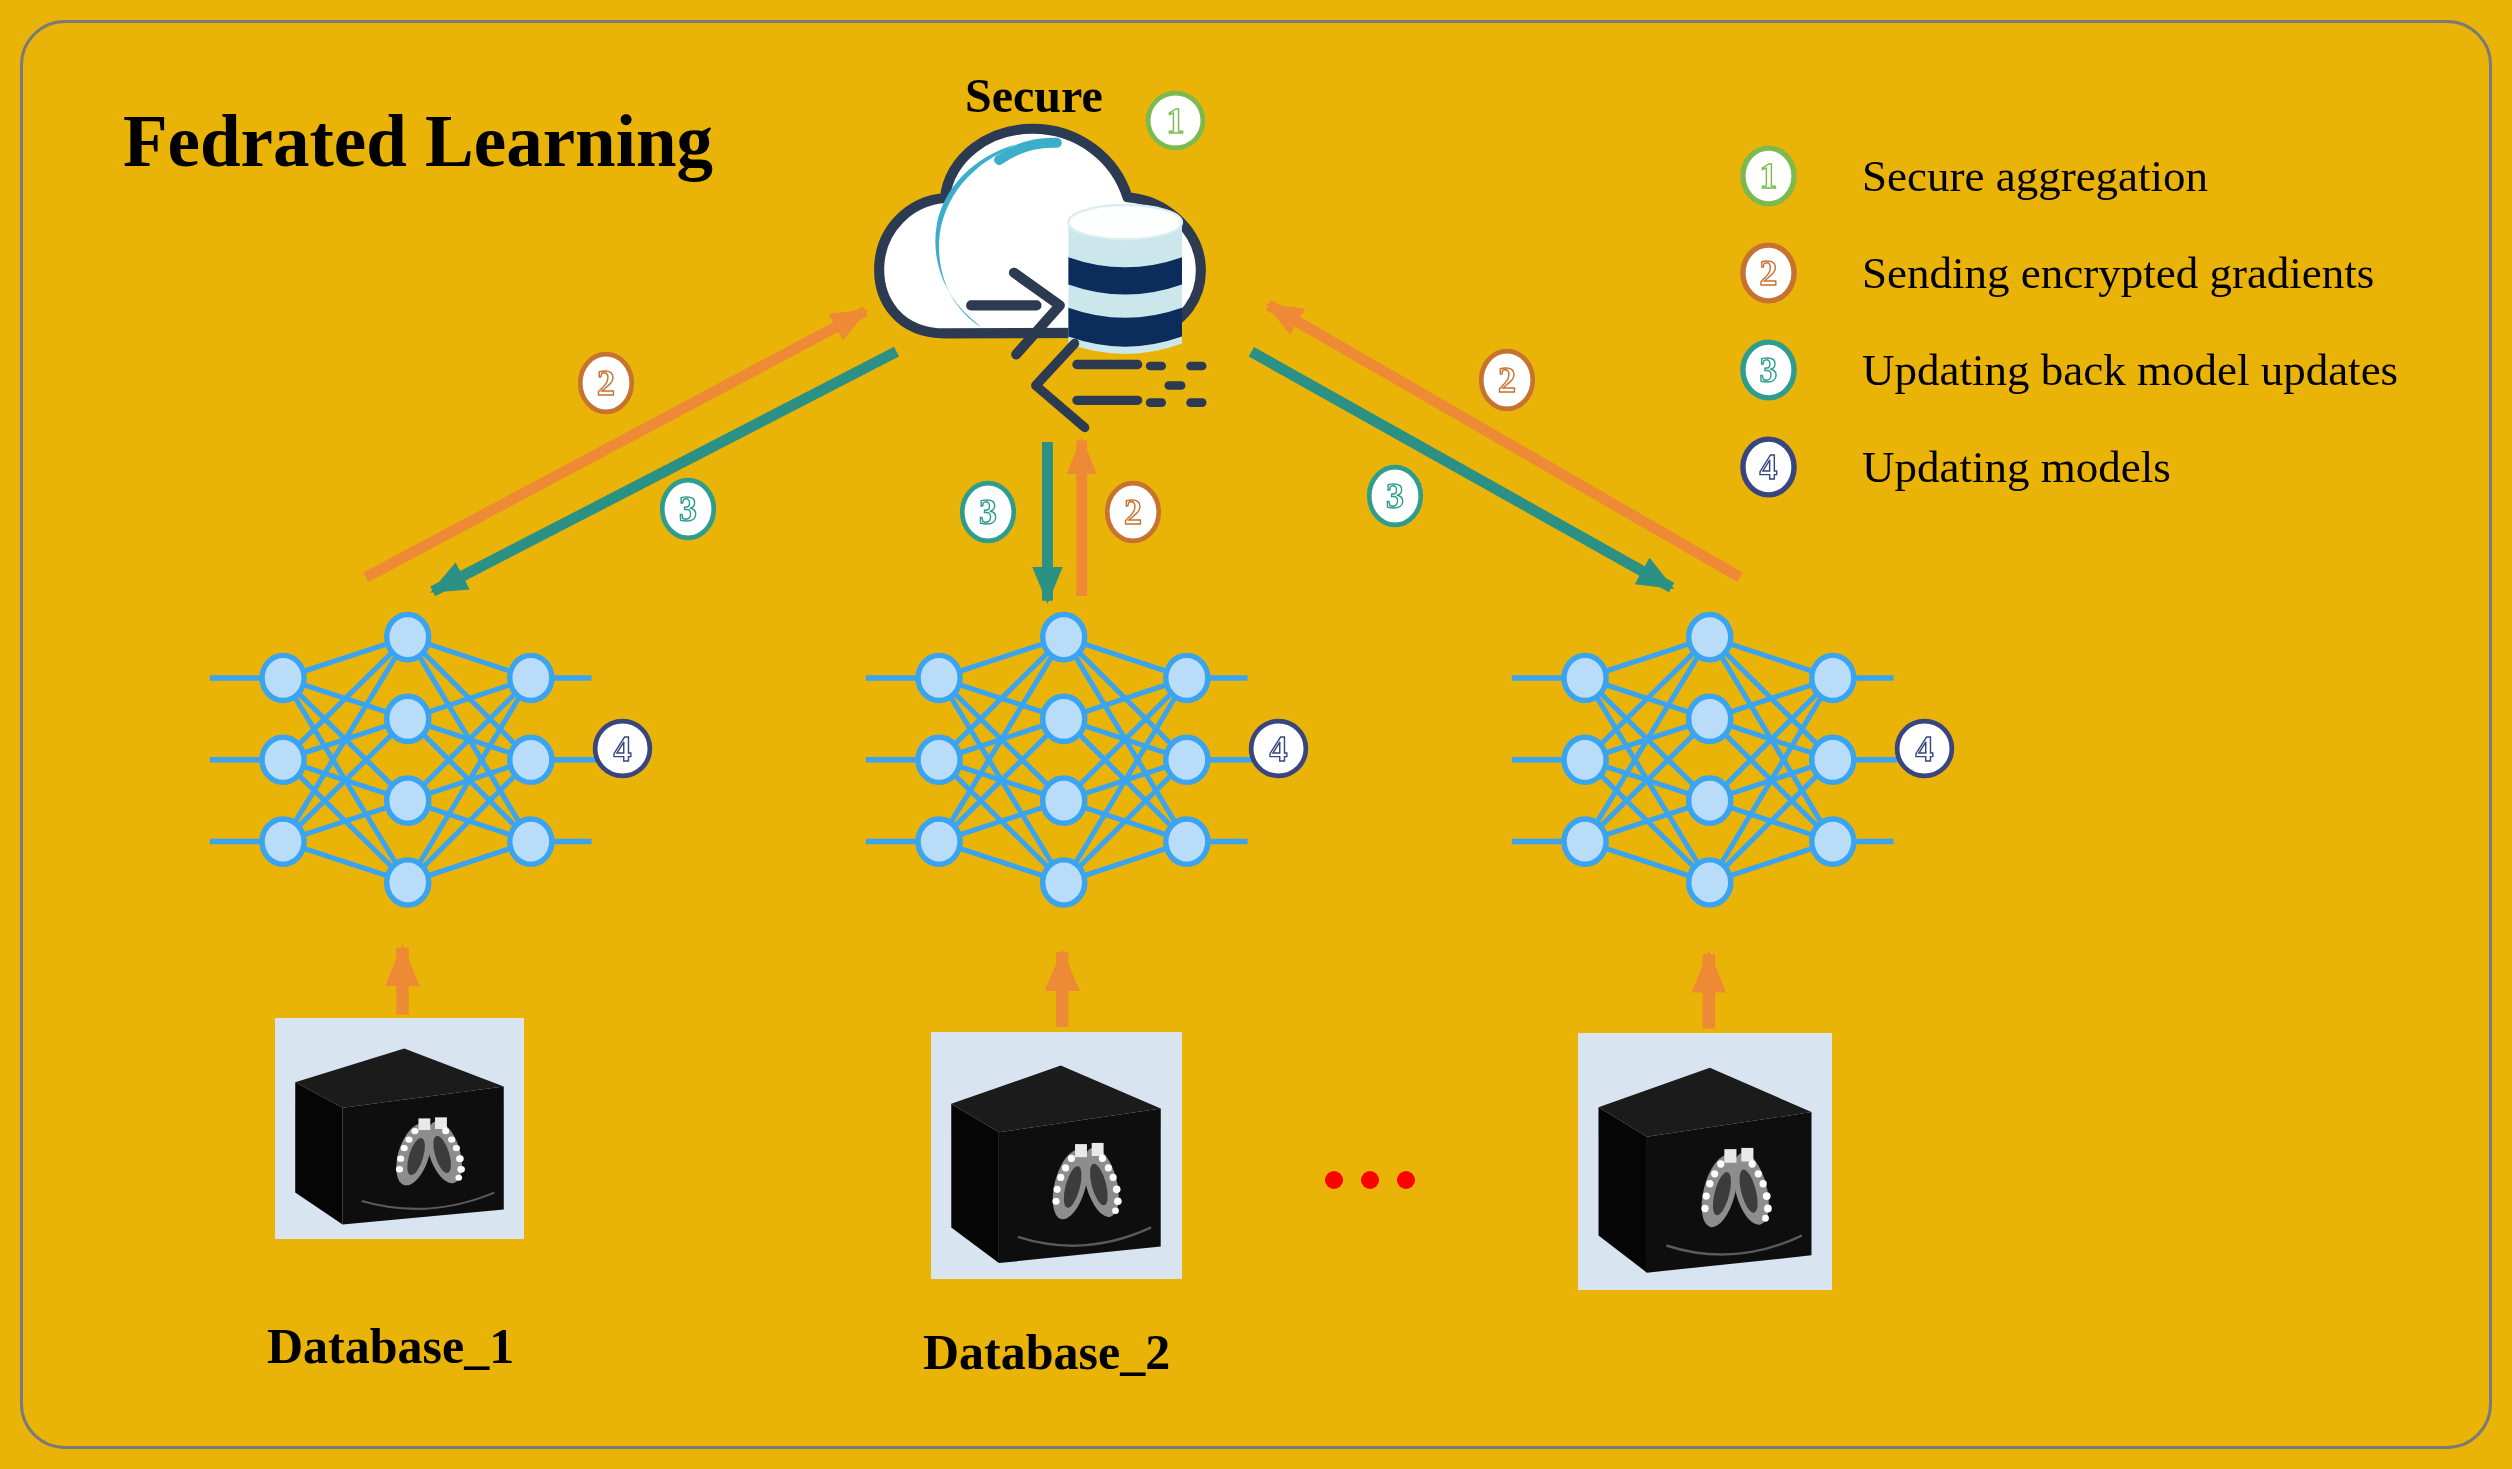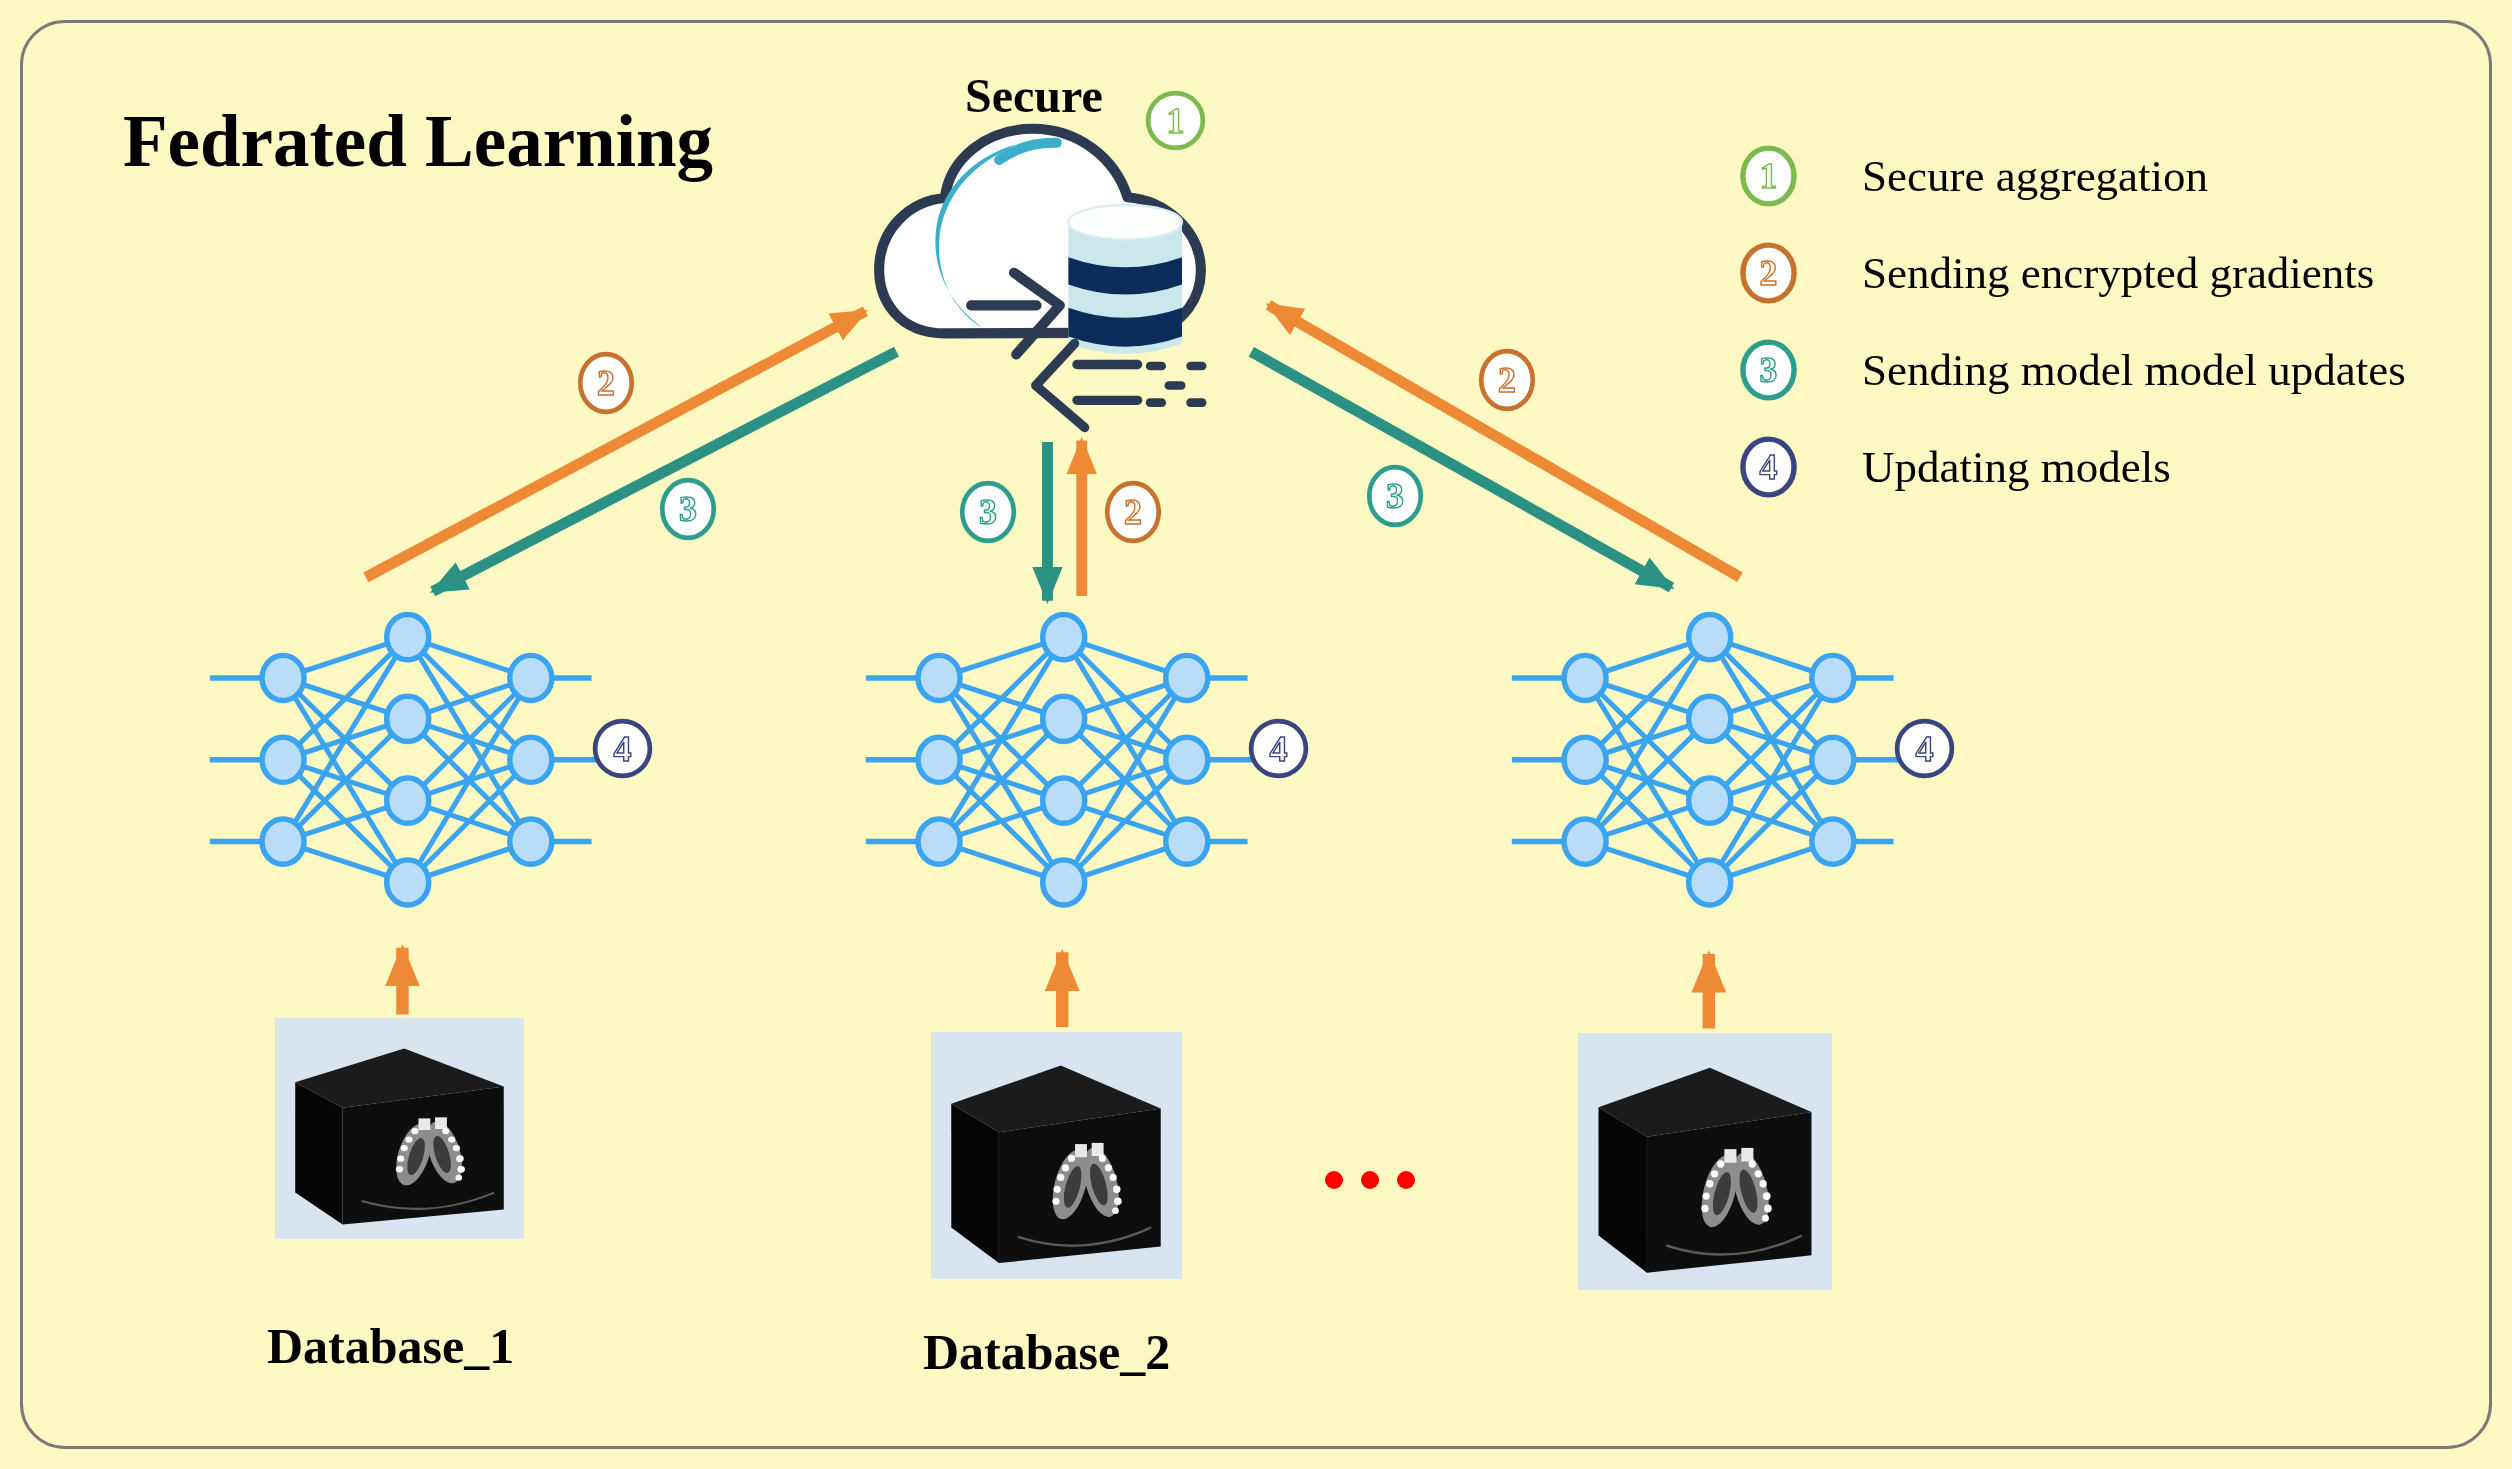--- a/index.html
+++ b/index.html
@@ -3,7 +3,7 @@
 <meta charset="utf-8">
 <style>
   html,body{margin:0;padding:0;background:#ffffff;}
-  #canvas{position:relative;width:2512px;height:1469px;background:#fef9c3;overflow:hidden;
+  #canvas{position:relative;width:2512px;height:1469px;background:#eab308;overflow:hidden;
           font-family:"Liberation Serif","DejaVu Serif",serif;}
   .frame{position:absolute;inset:20px;border:3.9px solid #7a7a7a;border-radius:45px;}
   .title{position:absolute;left:123px;top:100px;font-size:73px;font-weight:700;color:#000;white-space:nowrap;}

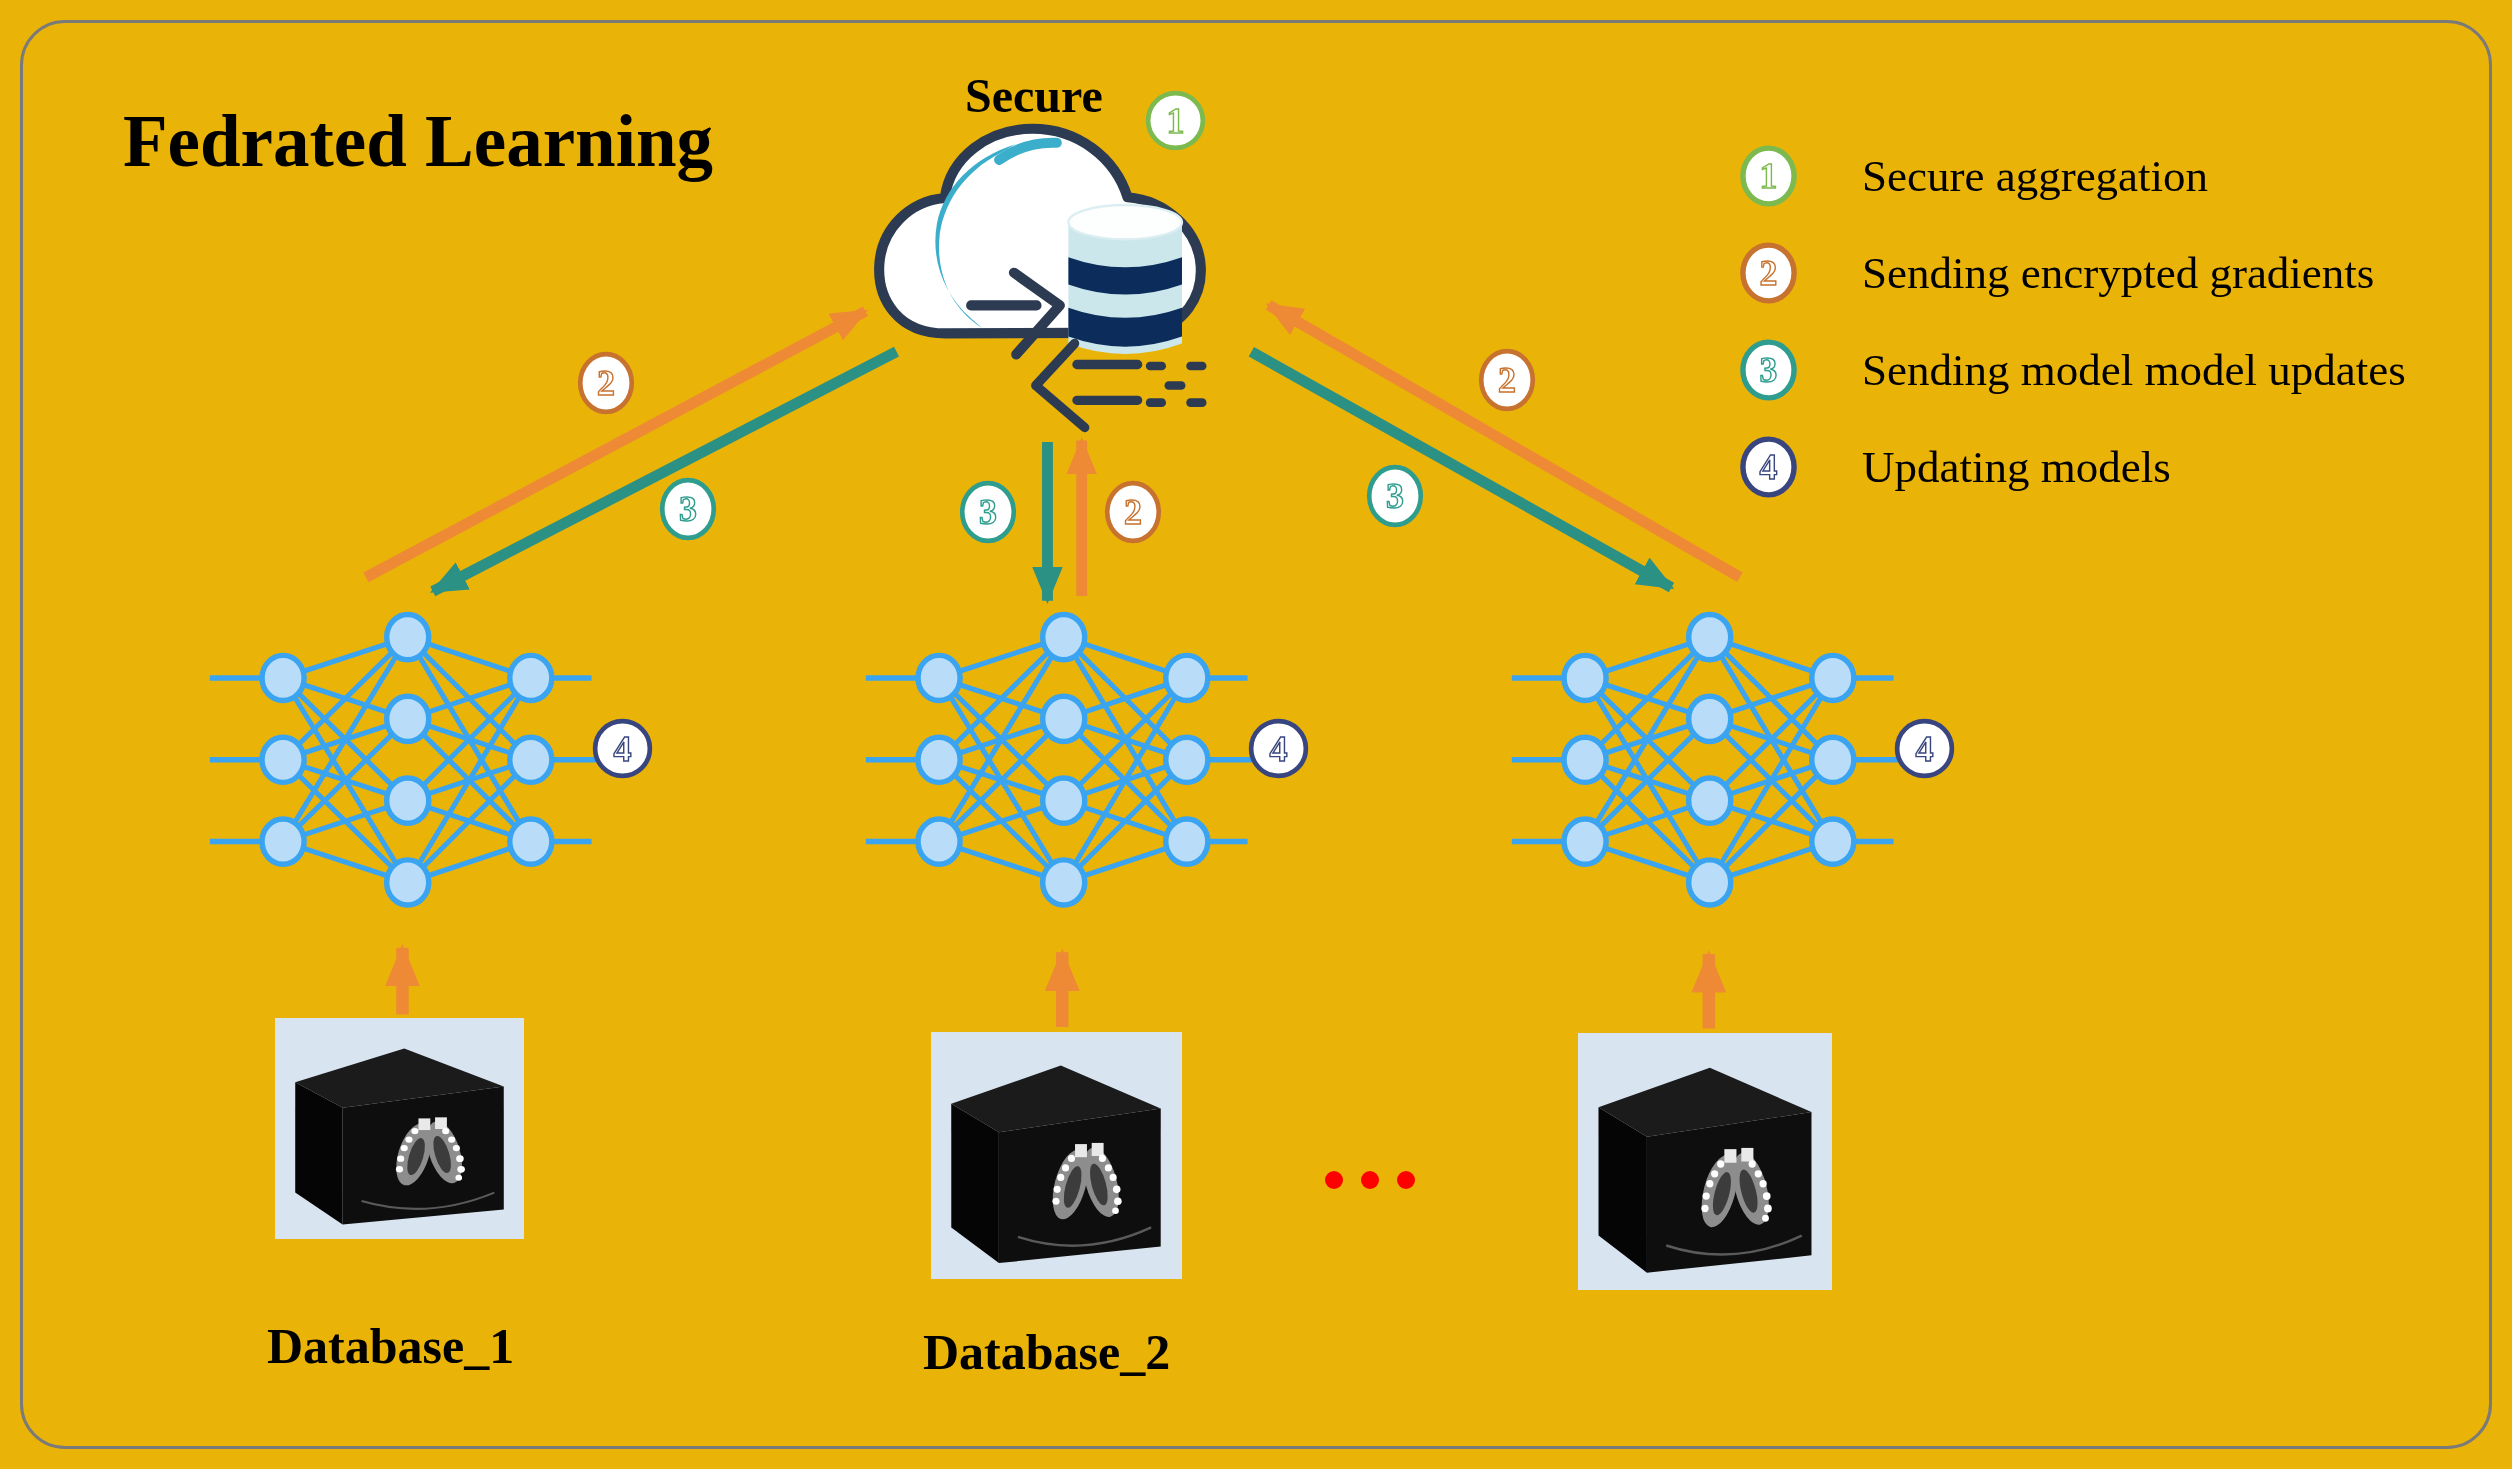--- a/index.html
+++ b/index.html
@@ -72,7 +72,7 @@
         <ellipse cx="38" cy="40" rx="33" ry="36" fill="#fff" stroke-width="7" stroke="#2F9D8E"></ellipse>
         <text x="38" y="56" text-anchor="middle" class="digit" fill="#fff" stroke-width="1.8" stroke="#2F9D8E">3</text>
       </svg>
-      <span class="legend-label">Sending model model updates</span>
+      <span class="legend-label">Updating back model updates</span>
     </div>
     <div class="legend-row">
       <svg class="legend-badge" viewBox="0 0 76 80">

